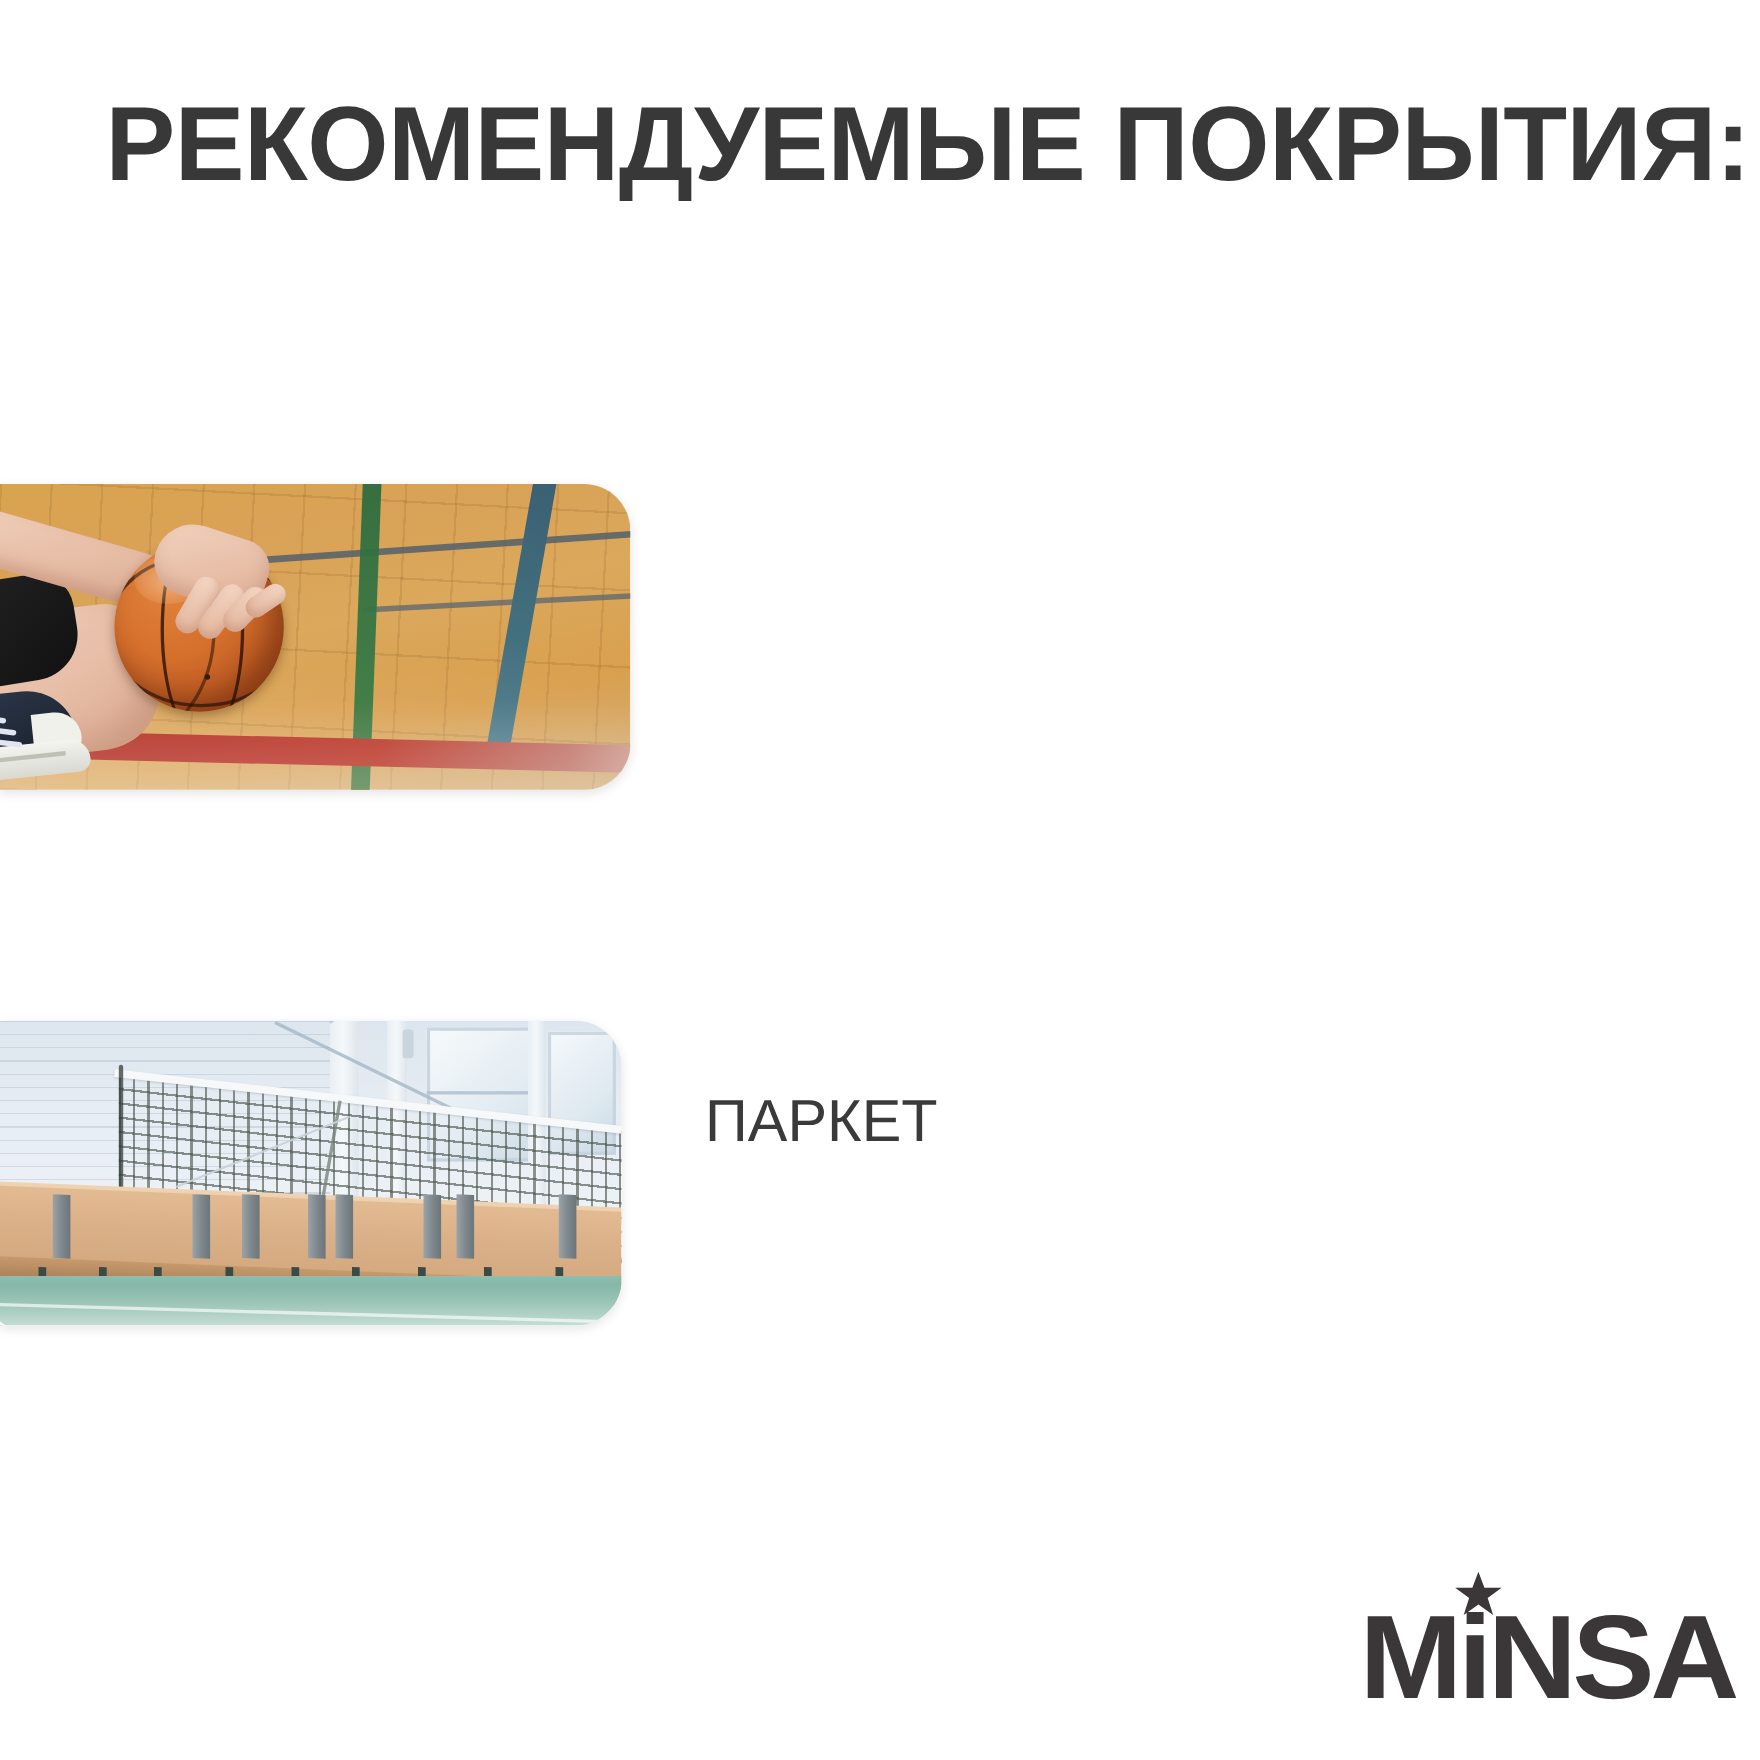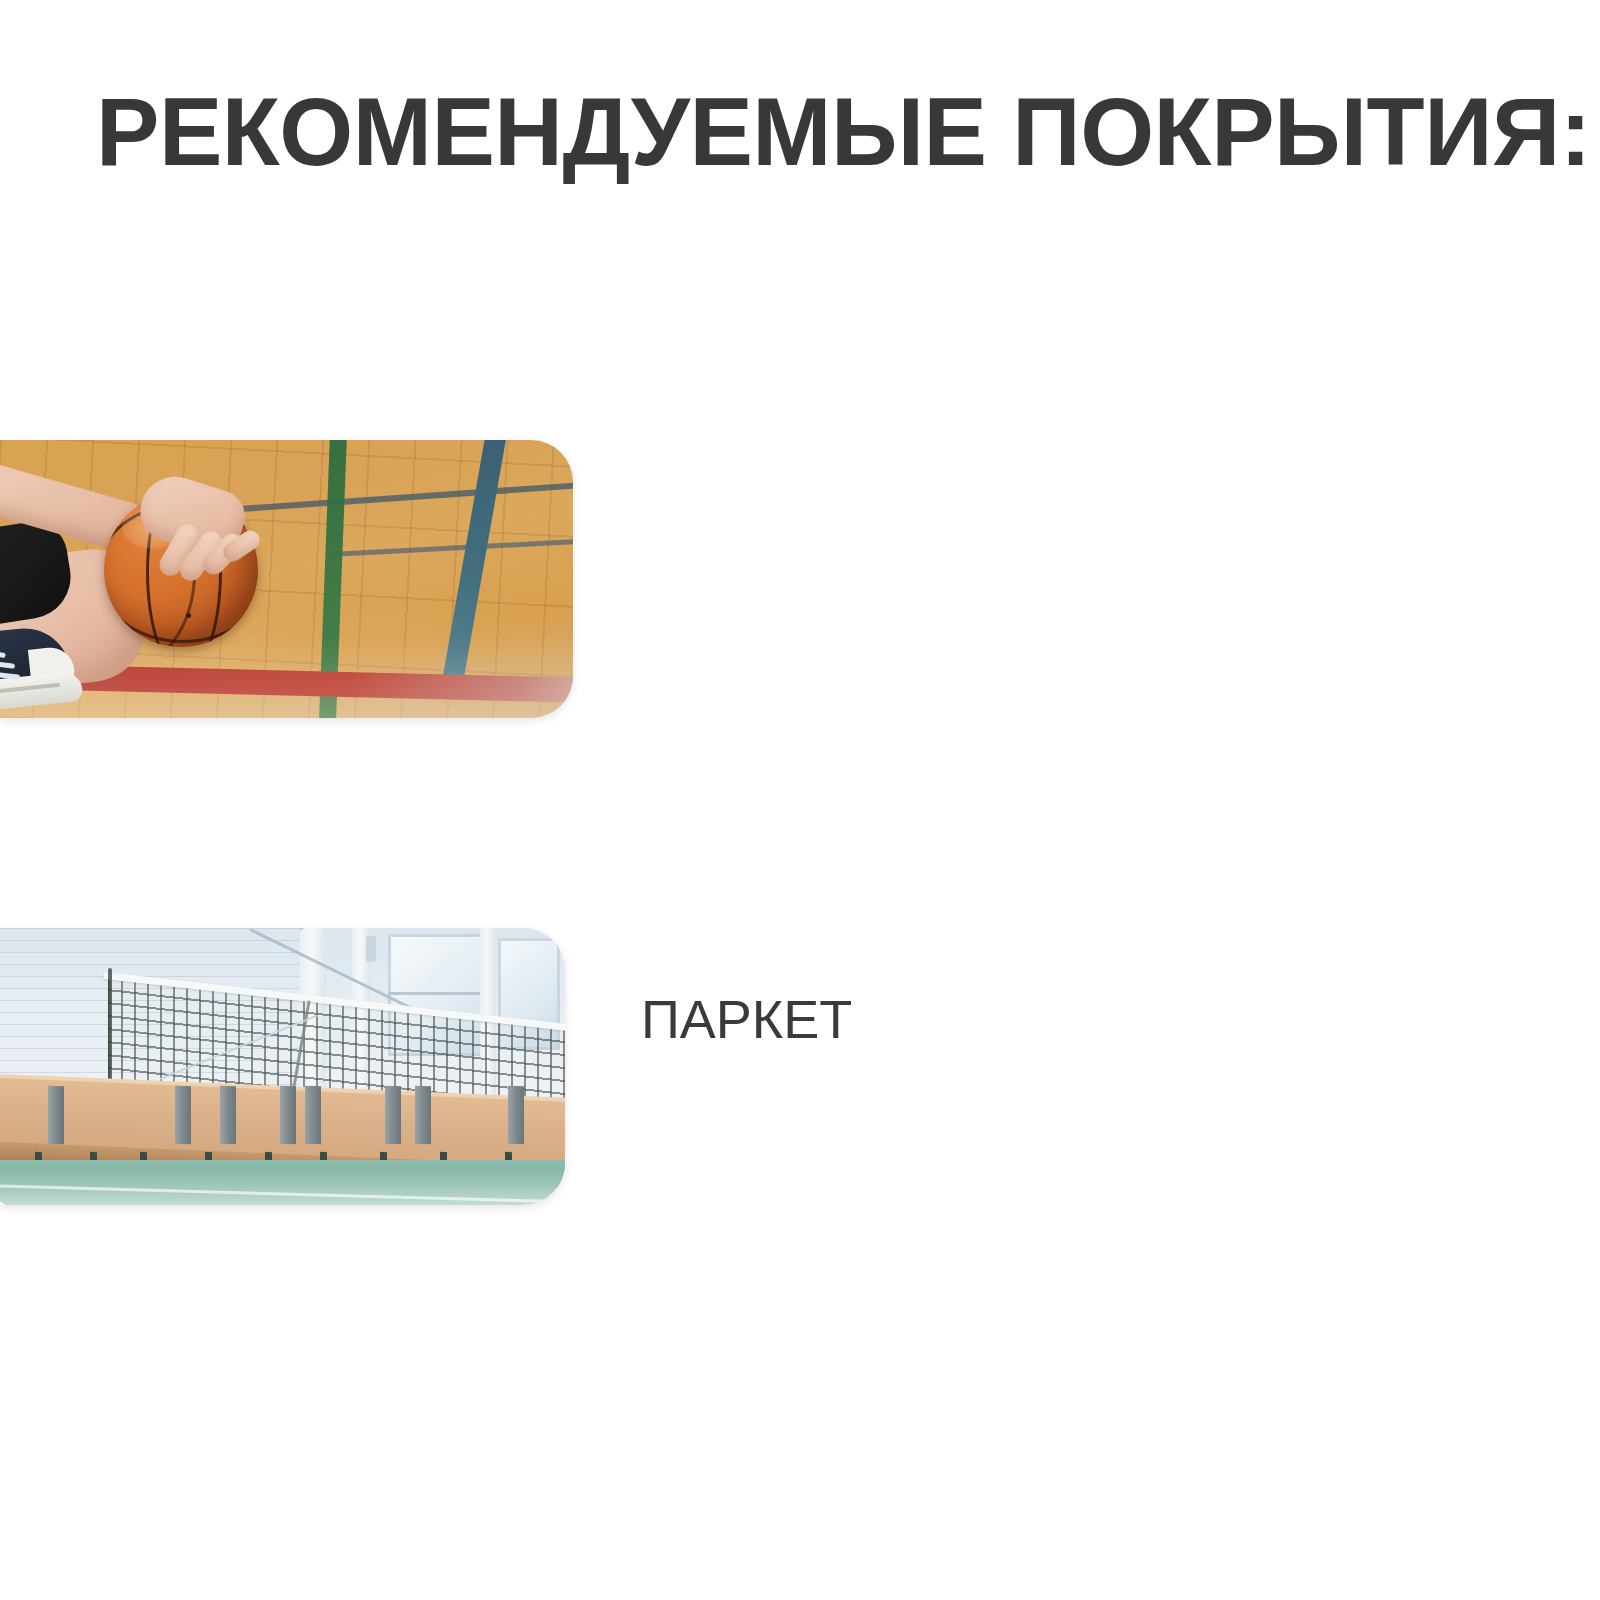--- a/index.html
+++ b/index.html
@@ -546,6 +546,14 @@
 
   </div>
 
+  <div class="logo">
+    <div class="logo-star">
+      <svg width="44" height="44" viewBox="0 0 24 24" aria-hidden="true">
+        <polygon fill="#3b3738" points="12,1 15,9 23.5,9 16.6,14 19.3,22.5 12,17.2 4.7,22.5 7.4,14 0.5,9 9,9"></polygon>
+      </svg>
+    </div>
+    <div class="logo-text">MiNSA</div>
+  </div>
 
 </div>
 

